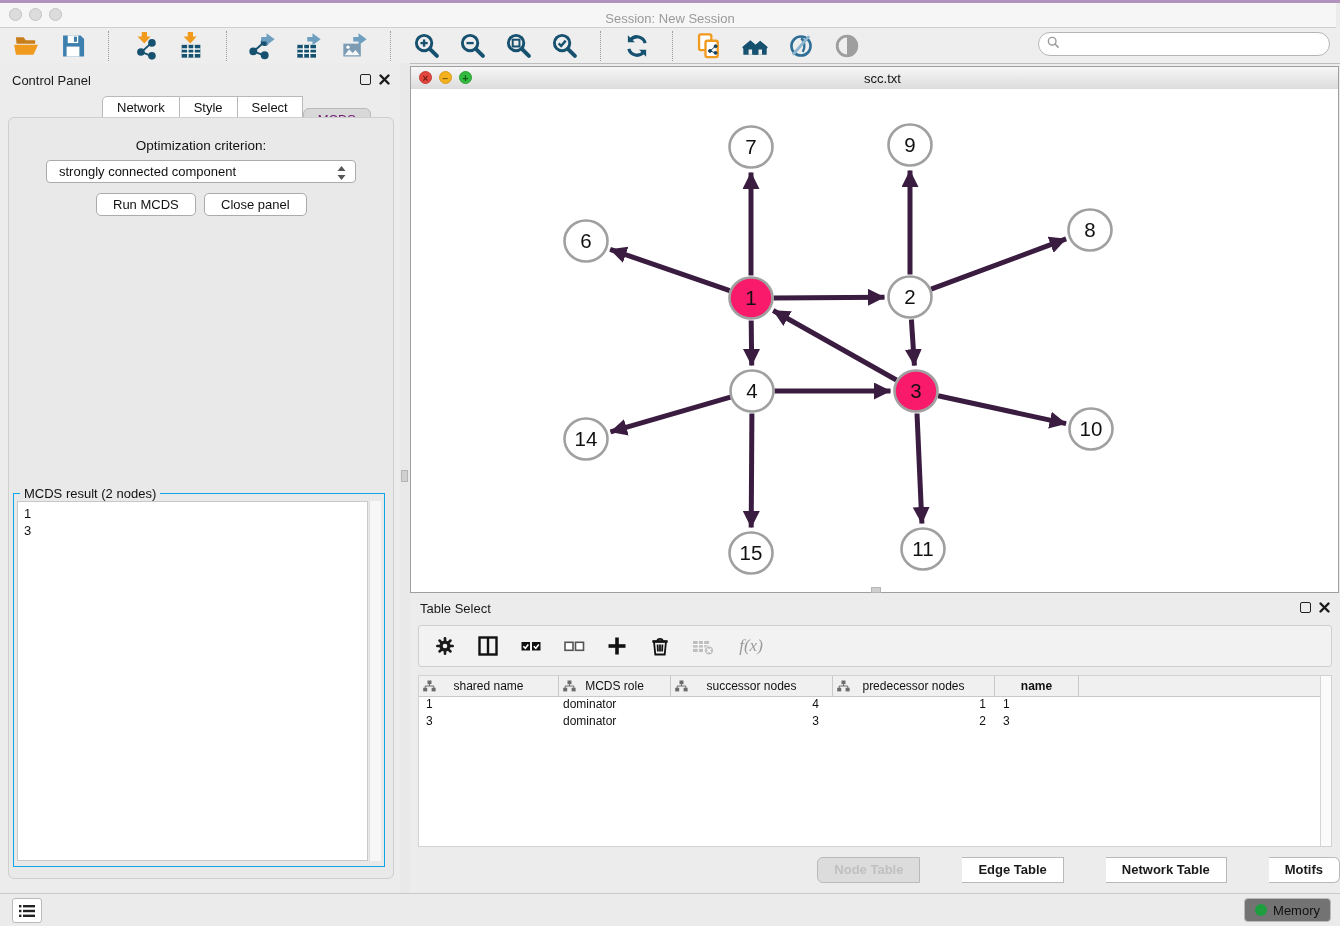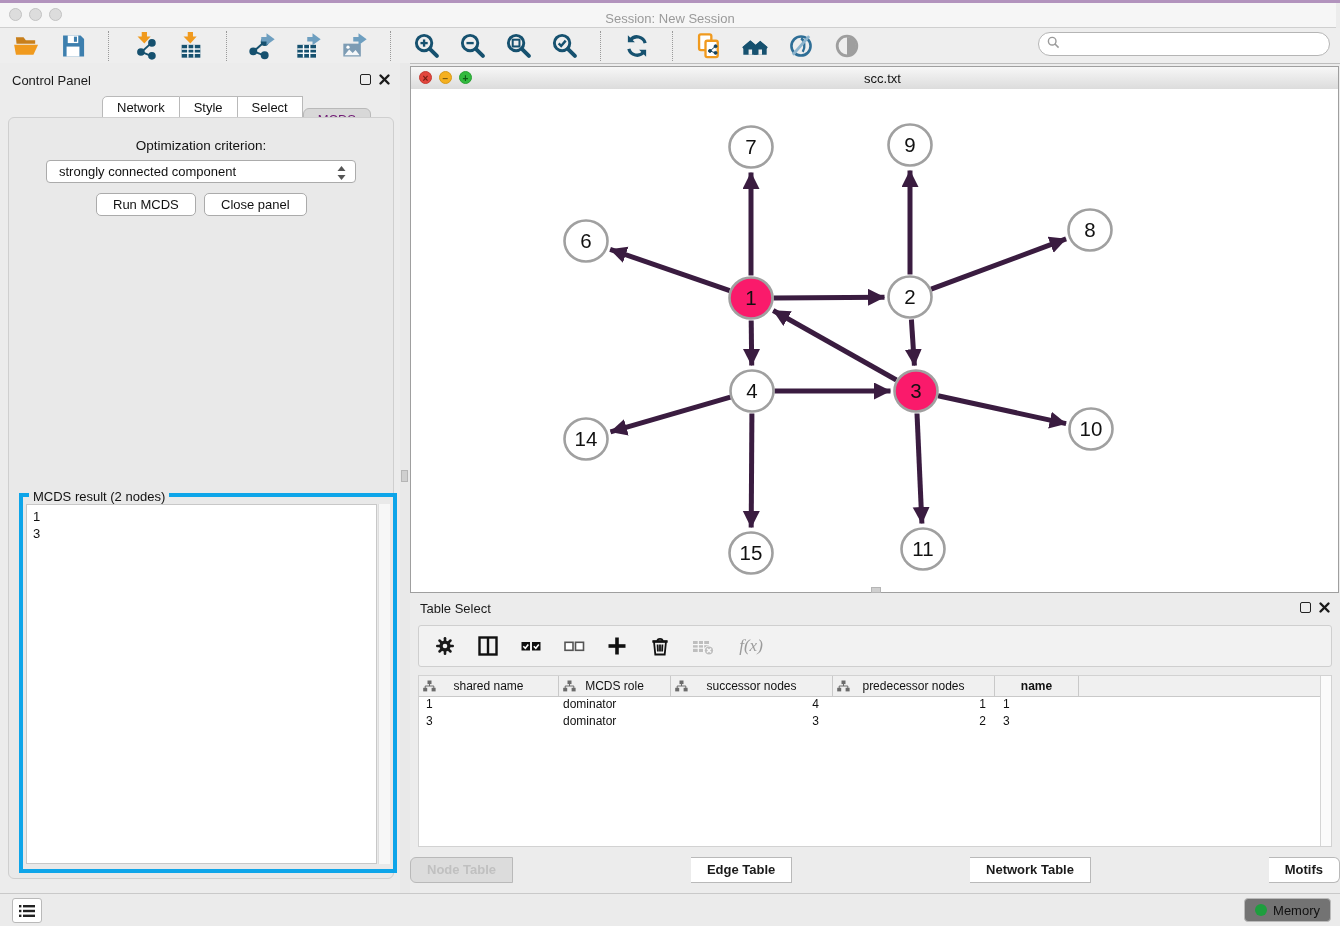--- a/index.html
+++ b/index.html
@@ -55,7 +55,7 @@
   .cp-btn{position:absolute;top:75px;height:23px;background:#fff;border:1px solid #ababab;
           border-radius:5px;font-size:13px;color:#111;font-family:"Liberation Sans",sans-serif;
           cursor:pointer;padding:0 16px;}
-  #cp-fieldset{left:10px;top:375px;width:370px;height:372px;border:4px solid #0ea5e9;
+  #cp-fieldset{left:4px;top:375px;width:370px;height:372px;border:1px solid #0ea5e9;
                background:#e9e9e9;}
   #cp-fieldset-legend{position:absolute;left:6px;top:-8px;background:#e9e9e9;
                padding:0 4px;font-size:13px;color:#111;}

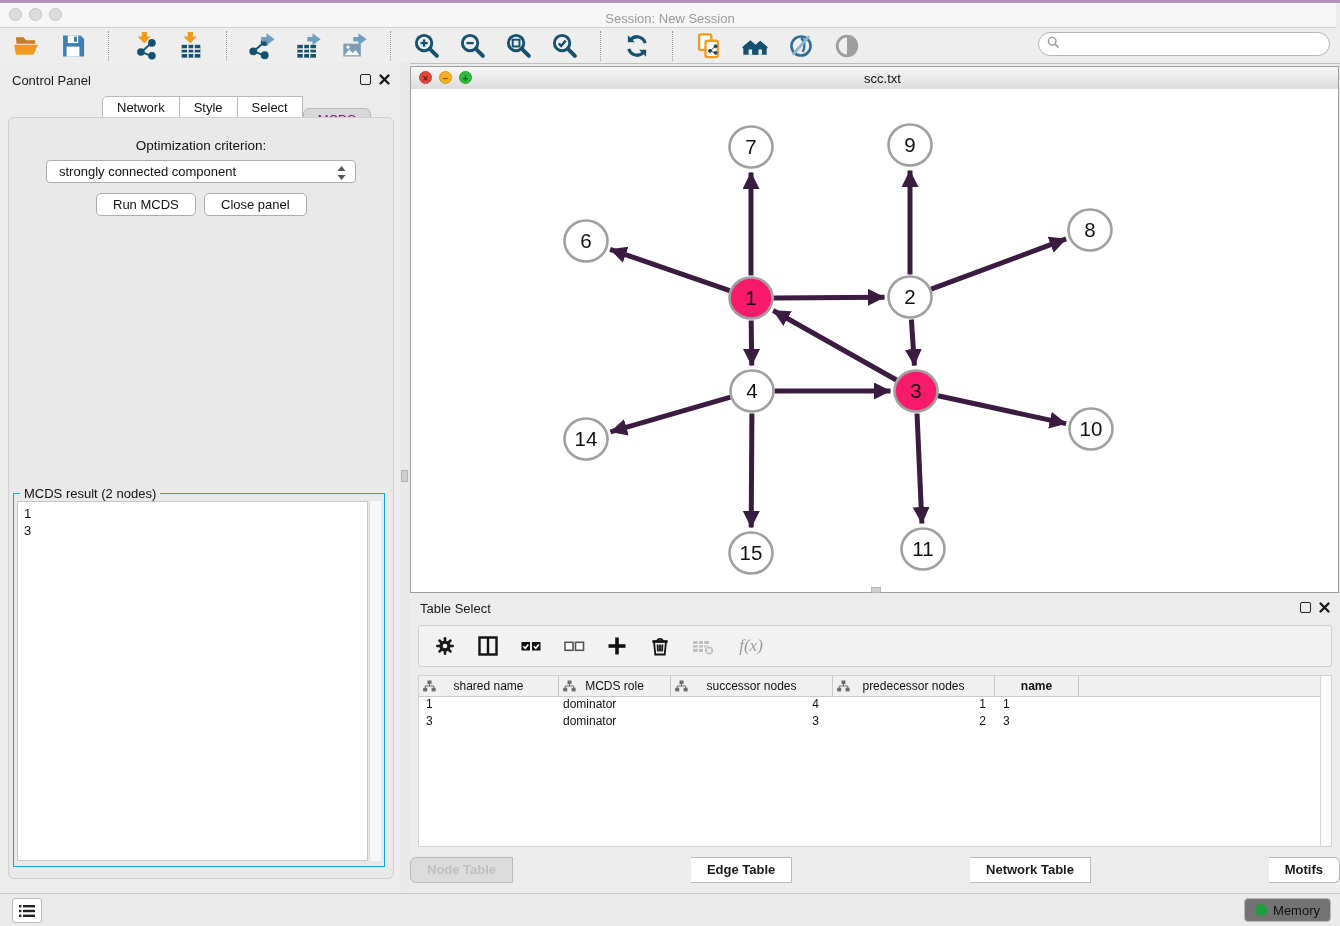--- a/index.html
+++ b/index.html
@@ -102,7 +102,7 @@
   .td{font-size:12px;color:#111;box-sizing:border-box;padding-top:2px;cursor:default;}
   #tp-scroll{position:absolute;right:0;top:0;width:11px;height:170px;background:#fbfbfb;
              border-left:1px solid #d5d5d5;box-sizing:border-box;}
-  #tp-tabs{left:0;top:262px;width:930px;display:flex;justify-content:space-between;gap:42px;}
+  #tp-tabs{left:0;top:262px;width:930px;display:flex;justify-content:flex-end;gap:42px;}
   .btab{font-size:13px;font-weight:bold;padding:4px 16px 5px 16px;background:#fff;color:#1a1a1a;
         border:1px solid #b9b9b9;border-left:none;cursor:pointer;}
   .btab:first-child{border-left:1px solid #b9b9b9;border-radius:6px 0 0 6px;}

